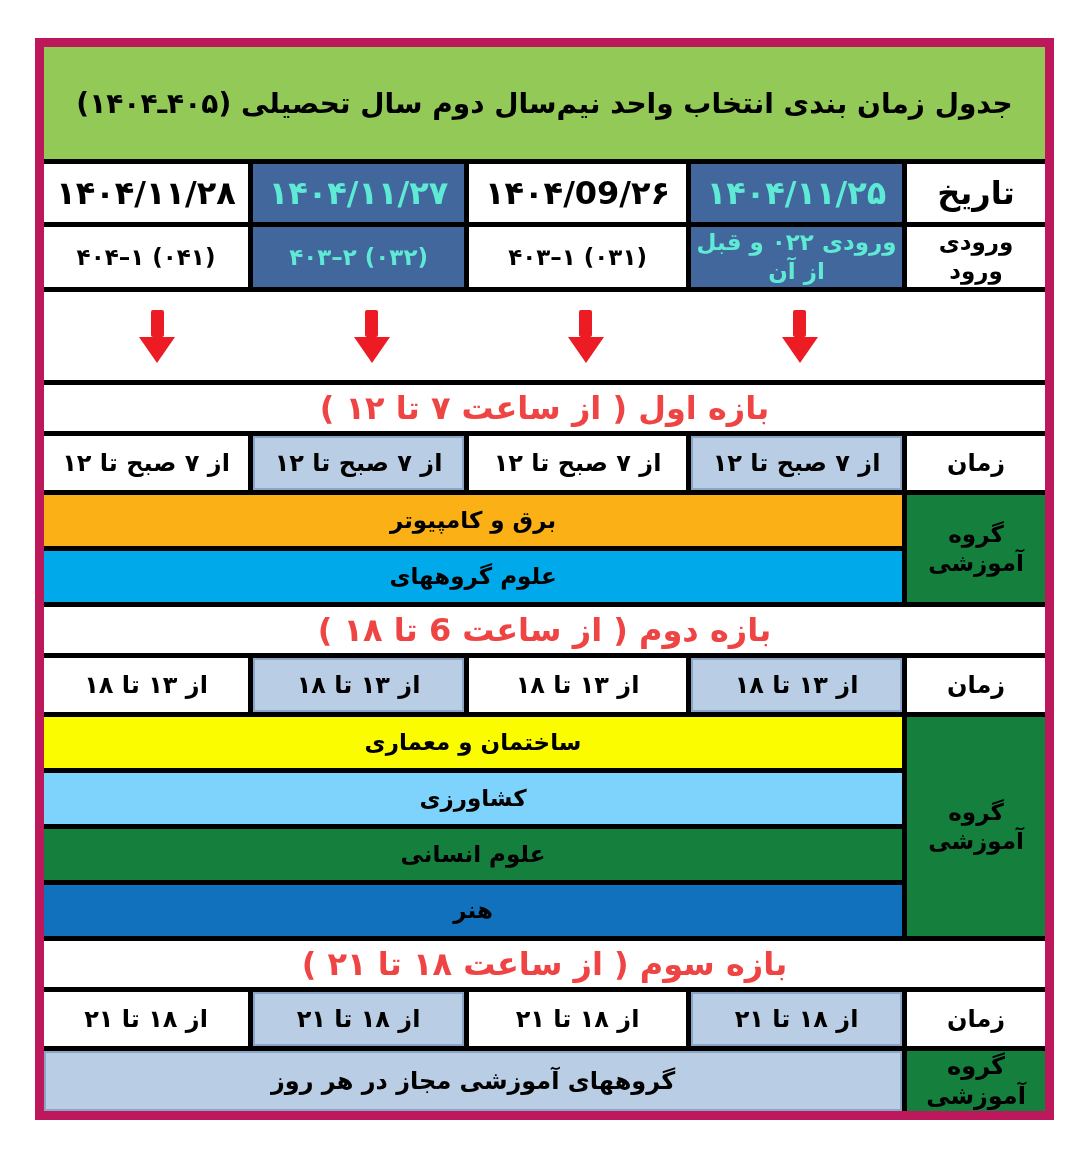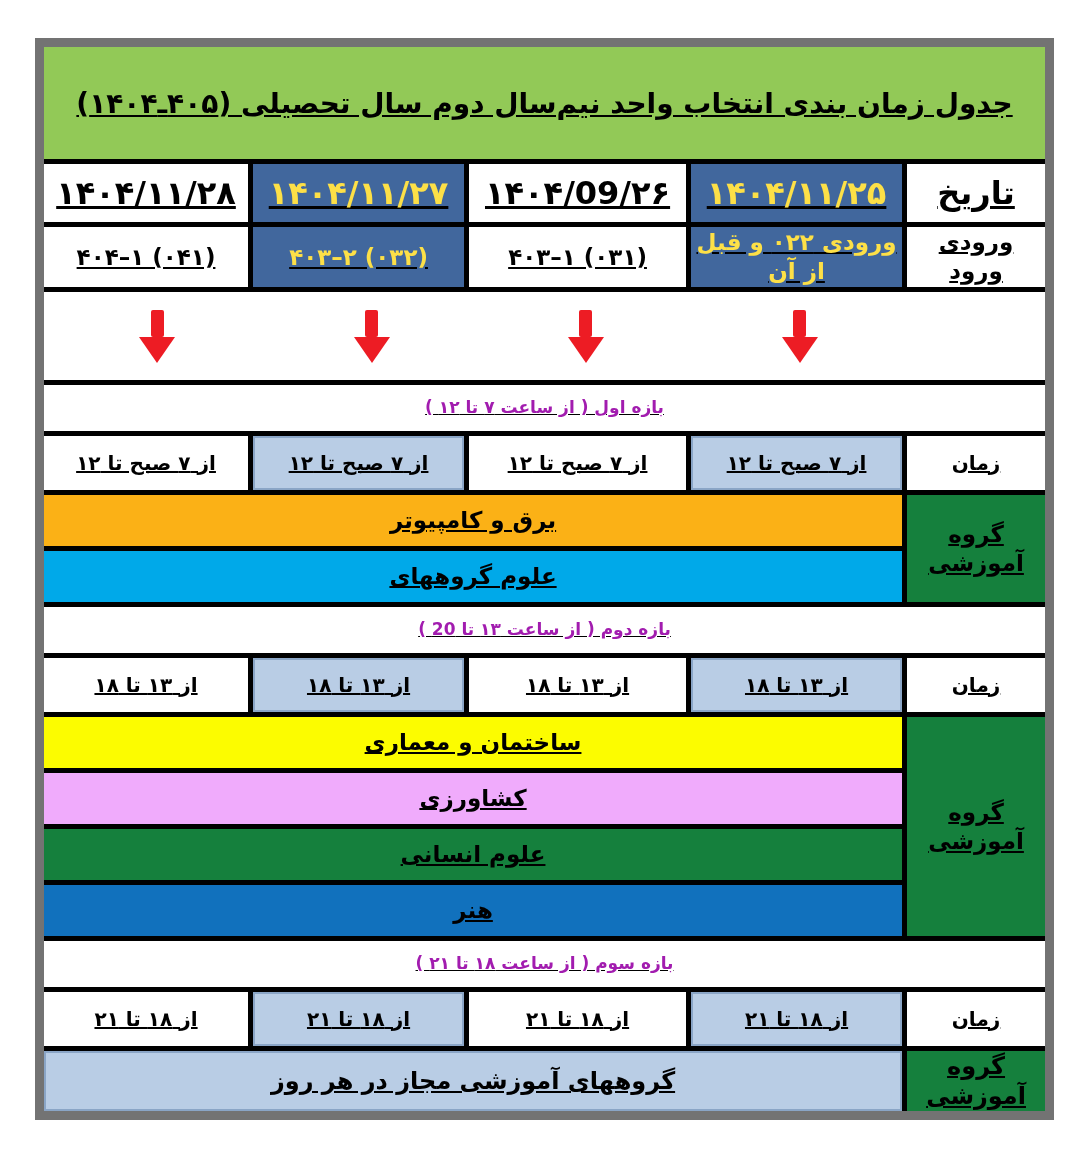--- a/index.html
+++ b/index.html
@@ -10,7 +10,7 @@
   .sheet{position:absolute;left:35px;top:38px;width:1010px;}
   table.sched{
     border-collapse:collapse;table-layout:fixed;width:1010px;
-    border:9px solid #737373;direction:rtl;text-decoration:underline;
+    border:9px solid #be185d;direction:rtl;
   }
   table.sched td{
     border:5px solid #000;text-align:center;vertical-align:middle;

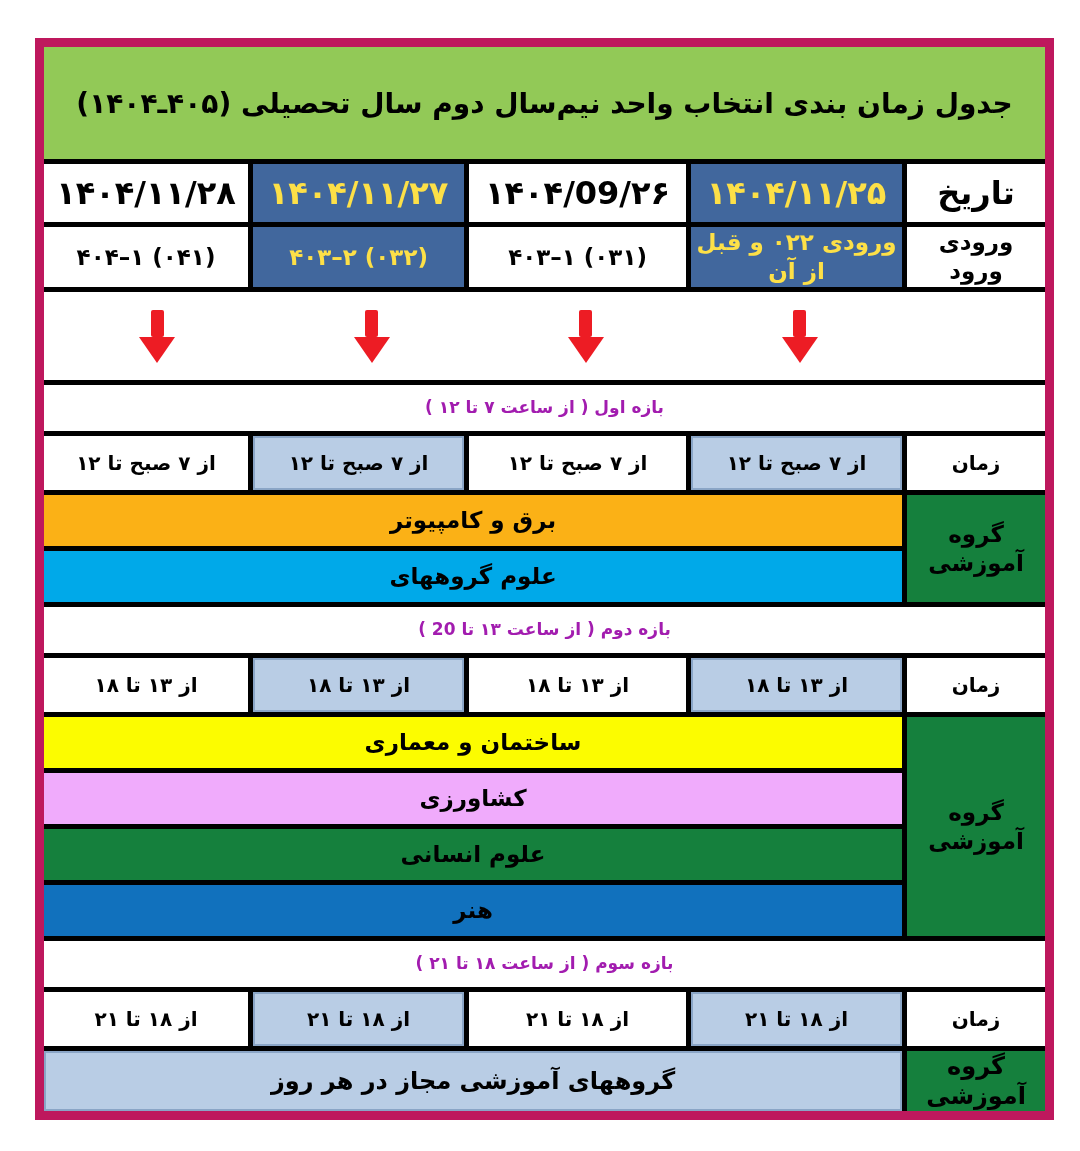--- a/index.html
+++ b/index.html
@@ -26,7 +26,7 @@
   .t-title{height:112px;background:#92C957;font-size:28px;letter-spacing:0;}
   .r-dates td{height:58px;font-size:32px;}
   .r-sem td{height:60px;font-size:23px;}
-  .darkblue{background:#41679D;color:#fde047;}
+  .darkblue{background:#41679D;color:#5eead4;}
   .smalltxt{font-size:19px;}
   .num{direction:ltr;unicode-bidi:isolate;}
   .rowhead{font-size:24px;background:#ffffff;}

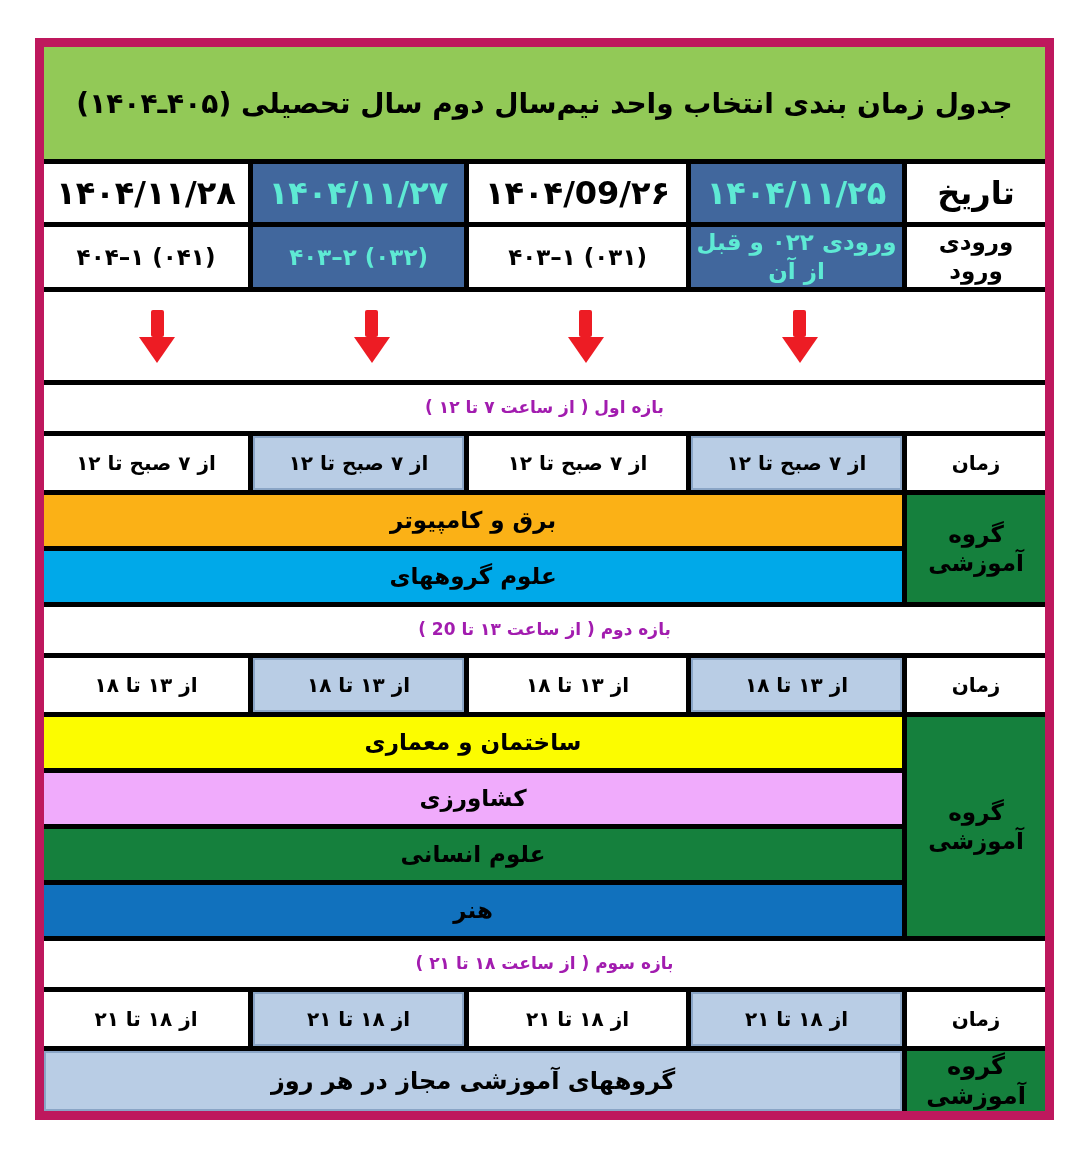--- a/index.html
+++ b/index.html
@@ -43,7 +43,7 @@
     border-left:18px solid transparent;border-right:18px solid transparent;
     border-top:26px solid #ED1C24;
   }
-  .r-band td{height:46px;background:#ffffff;color:#a21caf;font-size:17px;}
+  .r-band td{height:46px;background:#ffffff;color:#ef4444;font-size:32px;}
   .r-time td{height:54px;font-size:20px;background:#ffffff;}
   td.hl{background:#B9CDE5;box-shadow:inset 0 0 0 2px #8aa5c6;}
   .r-group td{height:51px;font-size:23px;}

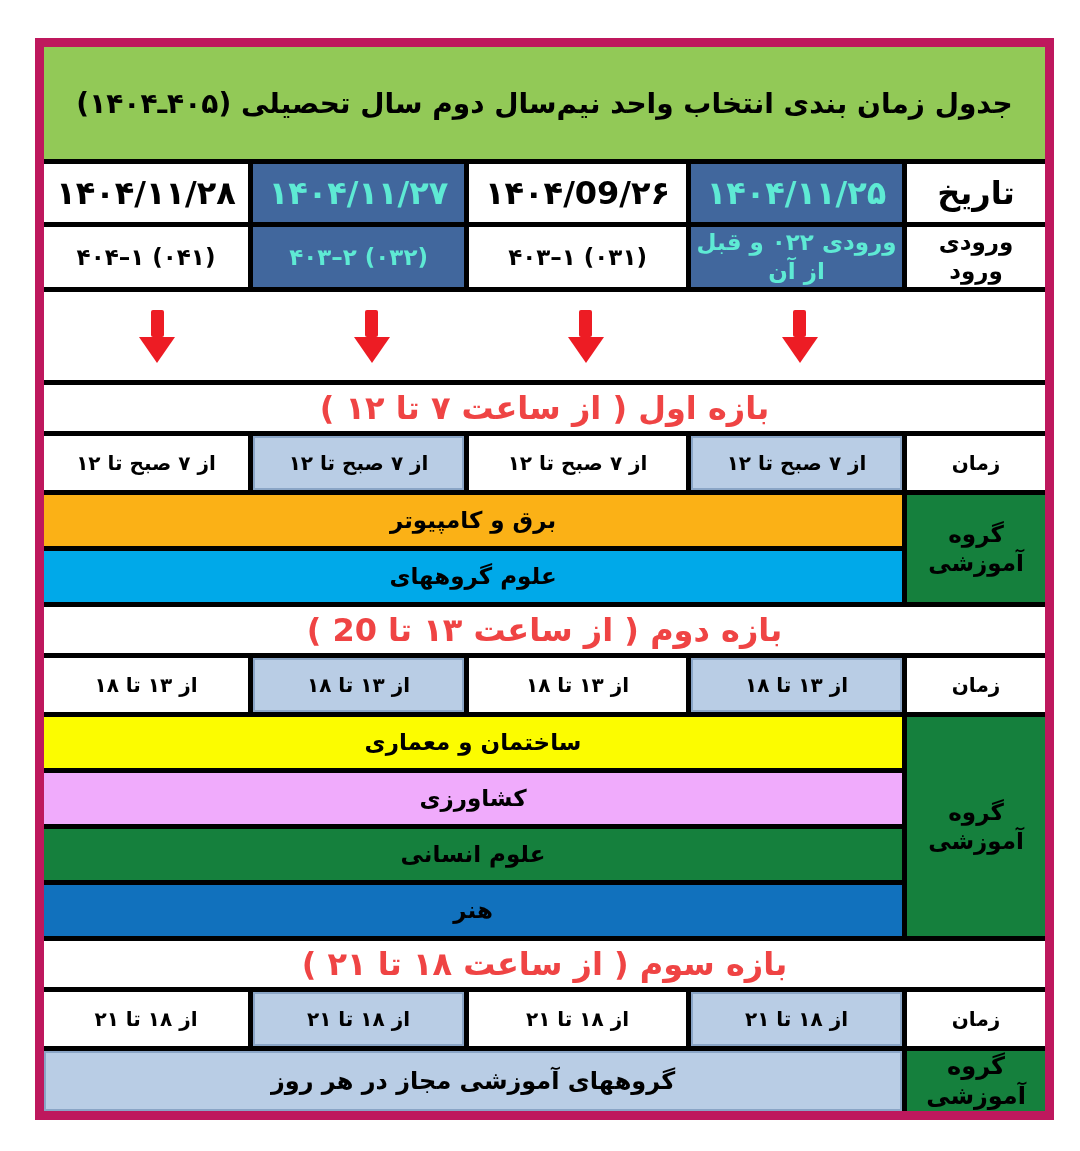--- a/index.html
+++ b/index.html
@@ -44,7 +44,7 @@
     border-top:26px solid #ED1C24;
   }
   .r-band td{height:46px;background:#ffffff;color:#ef4444;font-size:32px;}
-  .r-time td{height:54px;font-size:20px;background:#ffffff;}
+  .r-time td{height:54px;font-size:24px;background:#ffffff;}
   td.hl{background:#B9CDE5;box-shadow:inset 0 0 0 2px #8aa5c6;}
   .r-group td{height:51px;font-size:23px;}
   .grouphead{background:#15803d;font-size:24px;}

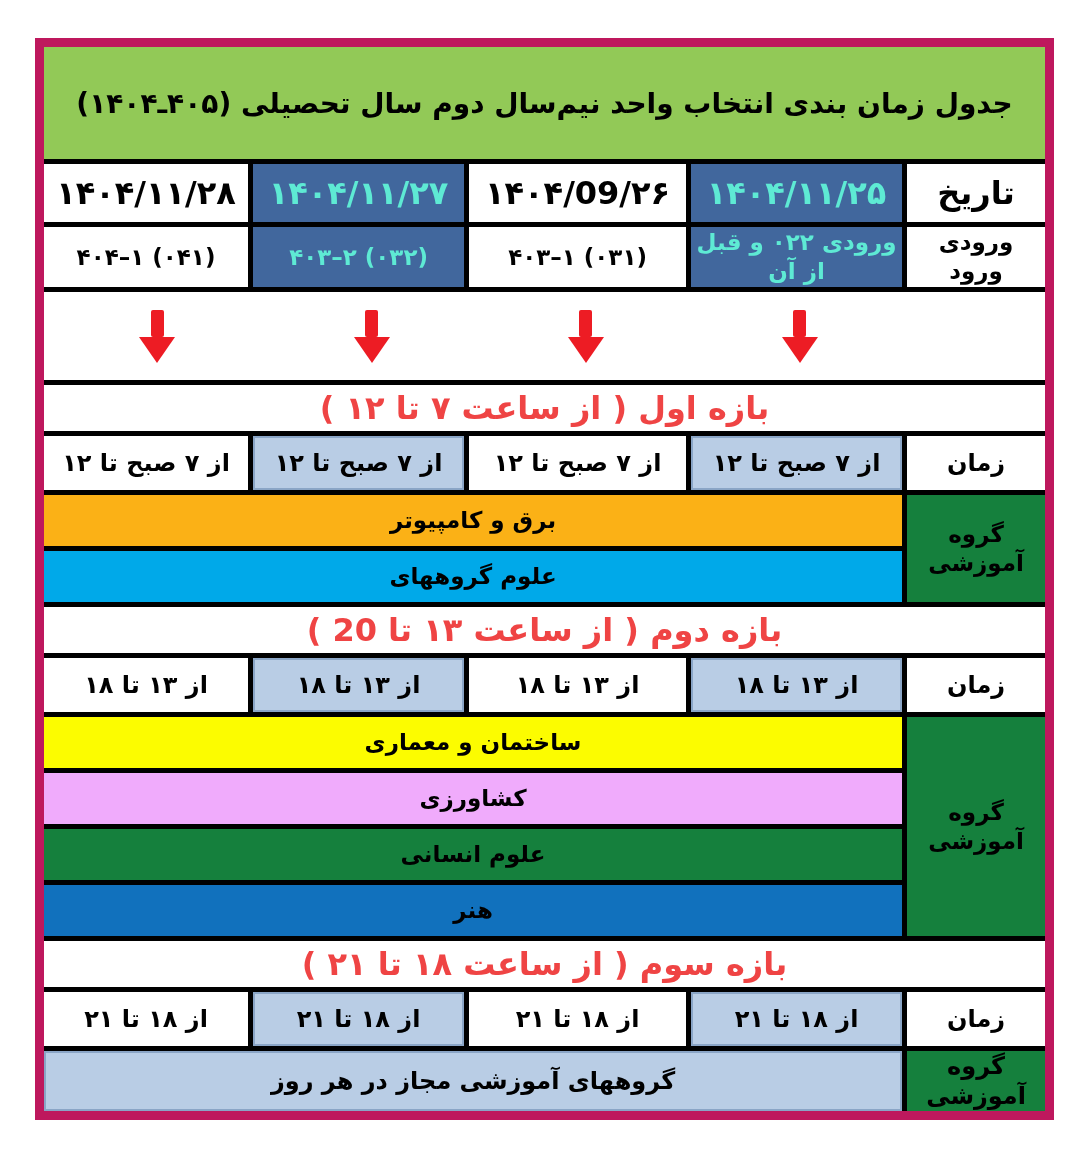--- a/index.html
+++ b/index.html
@@ -130,7 +130,7 @@
     </tr>
 
     <tr class="r-band">
-      <td colspan="5">بازه دوم ( از ساعت ۱۳ تا 20 )</td>
+      <td colspan="5">بازه دوم ( از ساعت 6 تا ۱۸ )</td>
     </tr>
 
     <tr class="r-time">

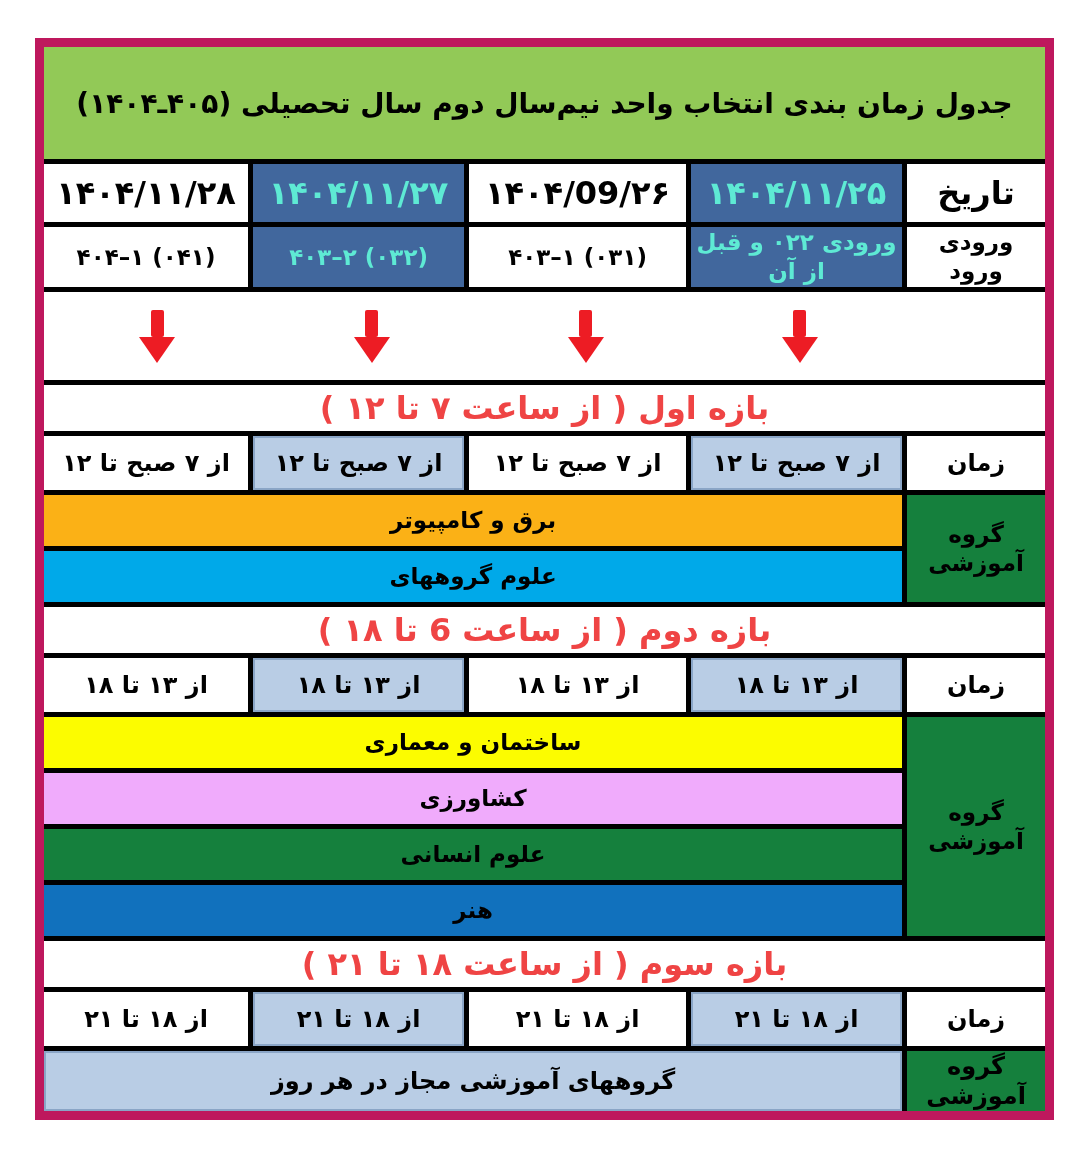--- a/index.html
+++ b/index.html
@@ -146,7 +146,7 @@
       <td colspan="4" style="background: rgb(252, 252, 0);">ساختمان و معماری</td>
     </tr>
     <tr class="r-group">
-      <td colspan="4" style="background: #f0abfc;">کشاورزی</td>
+      <td colspan="4" style="background: #7dd3fc;">کشاورزی</td>
     </tr>
     <tr class="r-group">
       <td colspan="4" style="background: #15803d;">علوم انسانی</td>

